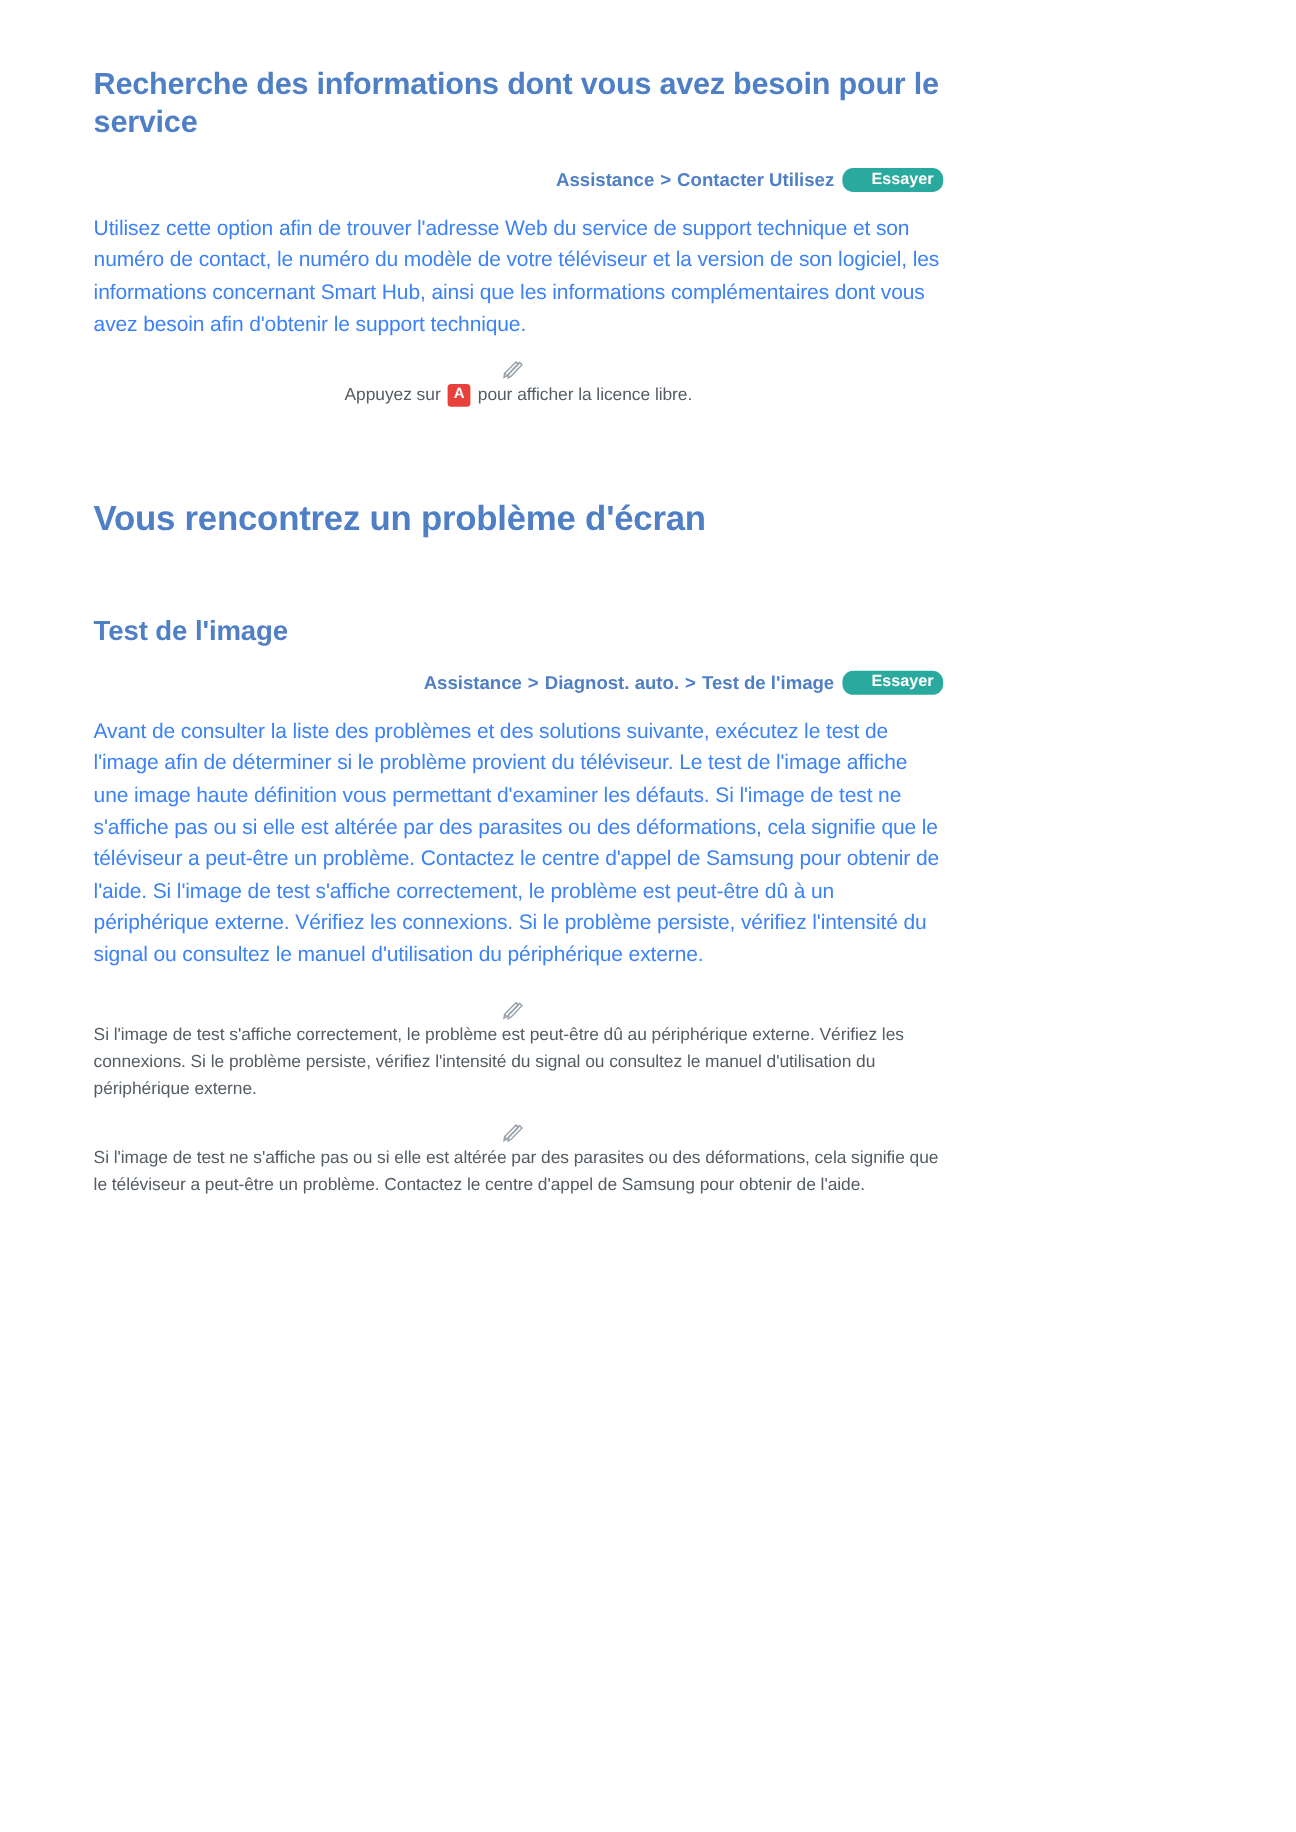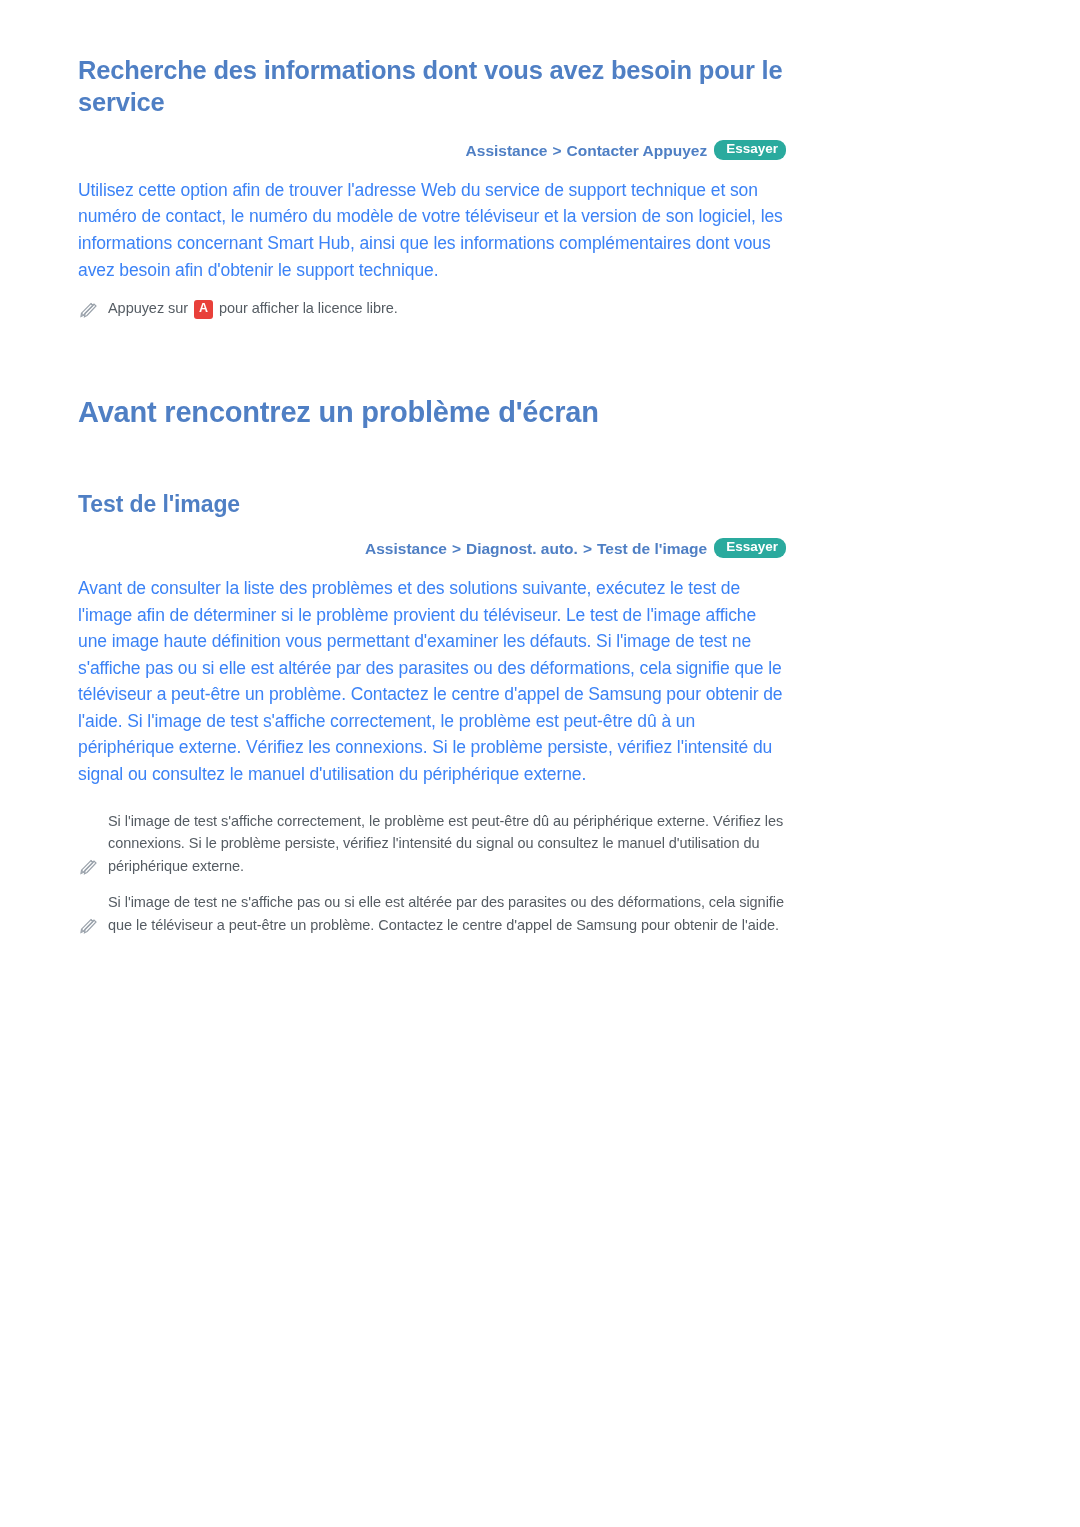--- a/index.html
+++ b/index.html
@@ -142,7 +142,7 @@
   <div class="breadcrumb">
     <span>Assistance</span>
     <span class="crumb-sep">&gt;</span>
-    <span>Contacter Appuyez</span>
+    <span>Contacter Utilisez</span>
     <span class="essayer-badge">Essayer</span>
   </div>
 

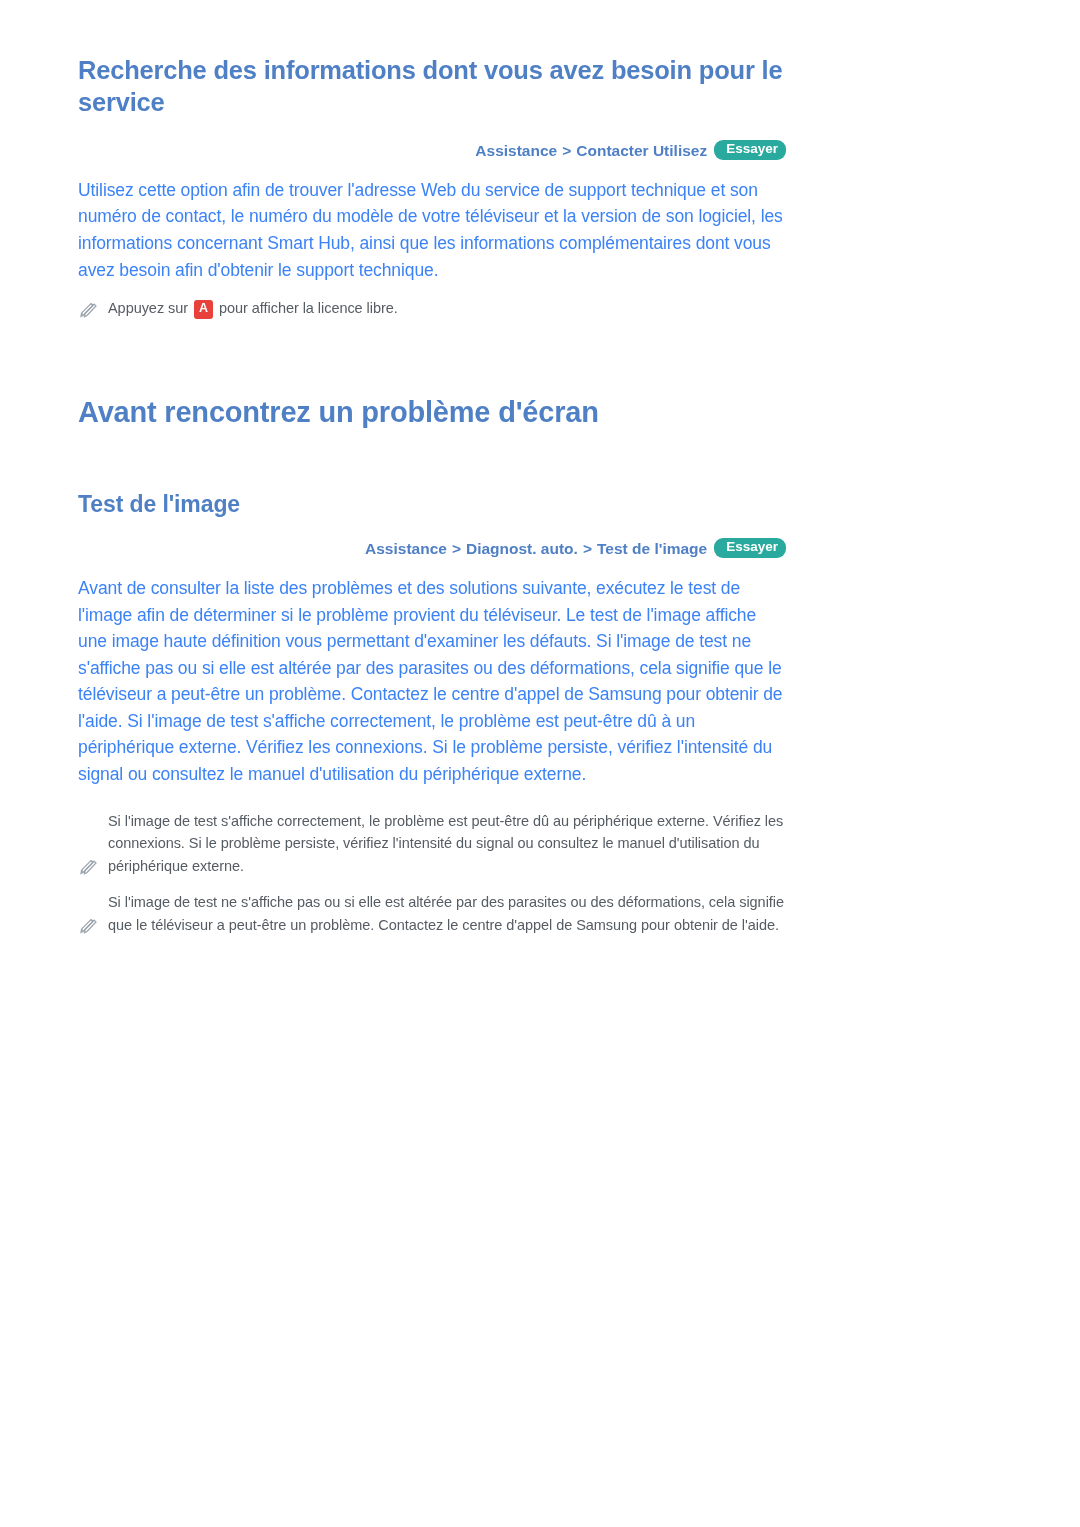--- a/index.html
+++ b/index.html
@@ -72,7 +72,7 @@
     font-size: 13.5px;
     font-weight: bold;
     border-radius: 9px;
-    padding: 1px 8px 2px 12px;
+    padding: 1px 8px 2px 24px;
     margin-left: 7px;
     line-height: 1.25;
     letter-spacing: 0px;

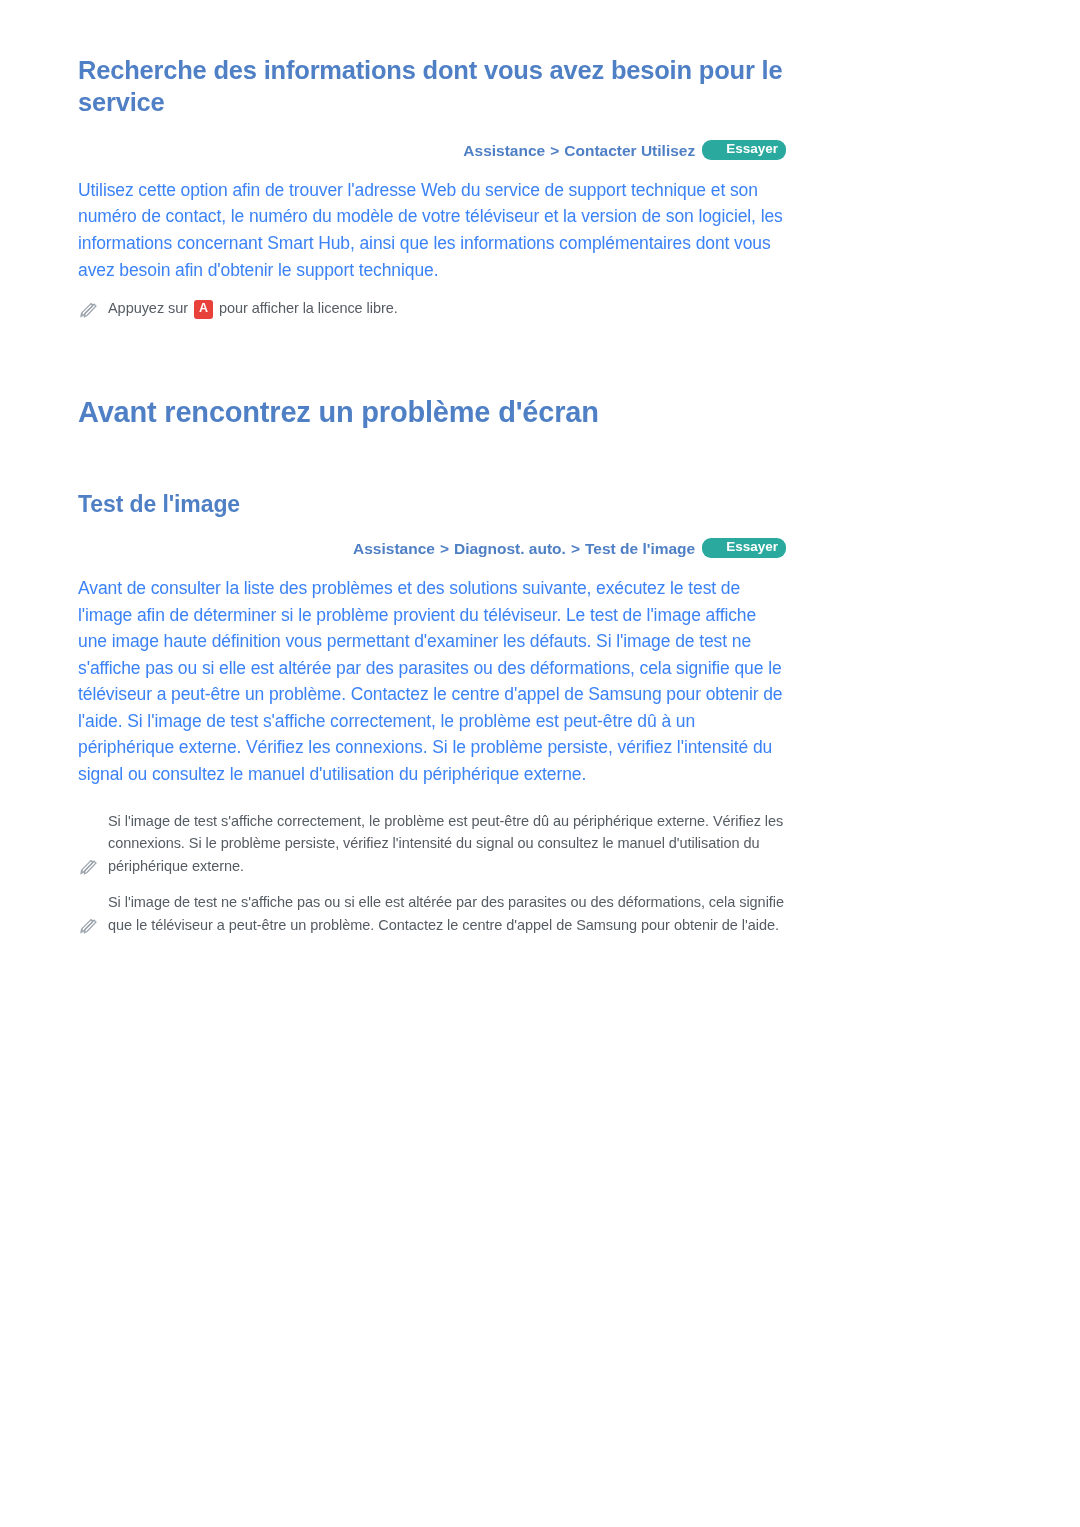--- a/index.html
+++ b/index.html
@@ -90,8 +90,9 @@
 
   .note {
     display: flex;
-    align-items: flex-end;
+    align-items: center;
     margin-top: 14px;
+    flex-direction: column;
   }
   .note-icon {
     width: 30px;

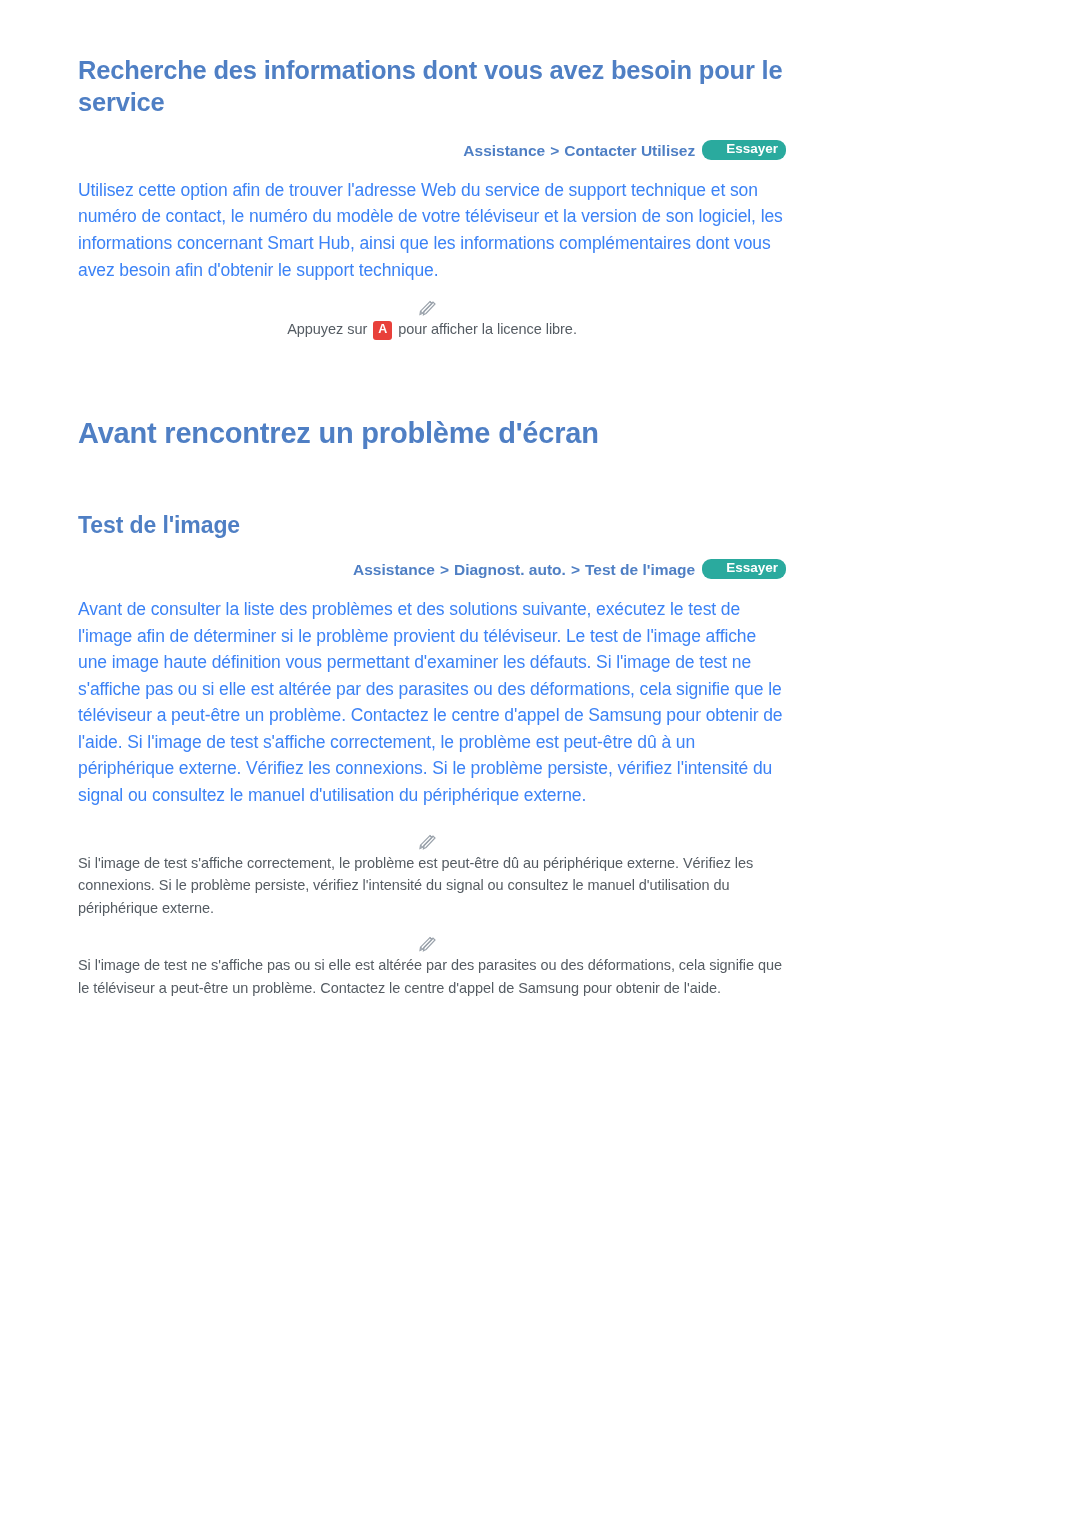--- a/index.html
+++ b/index.html
@@ -167,7 +167,7 @@
 
   <div class="spacer-1"></div>
 
-  <h2 class="big-title">Avant rencontrez un problème d'écran</h2>
+  <h2 class="big-title">Vous rencontrez un problème d'écran</h2>
 
   <div class="spacer-2"></div>
 

